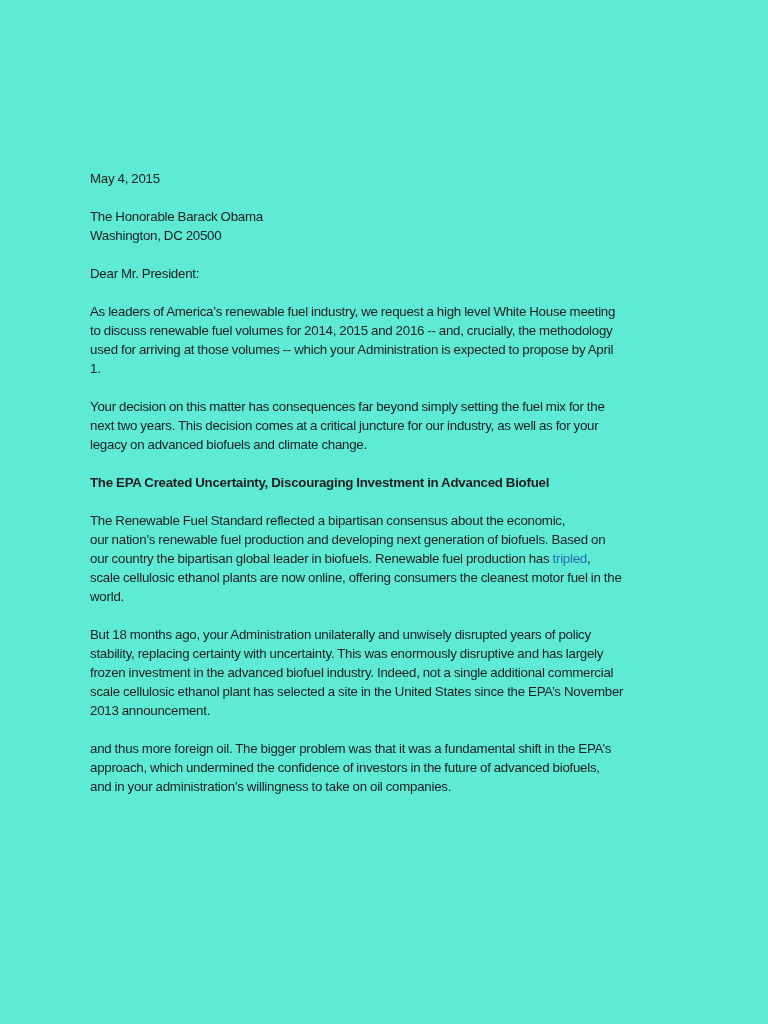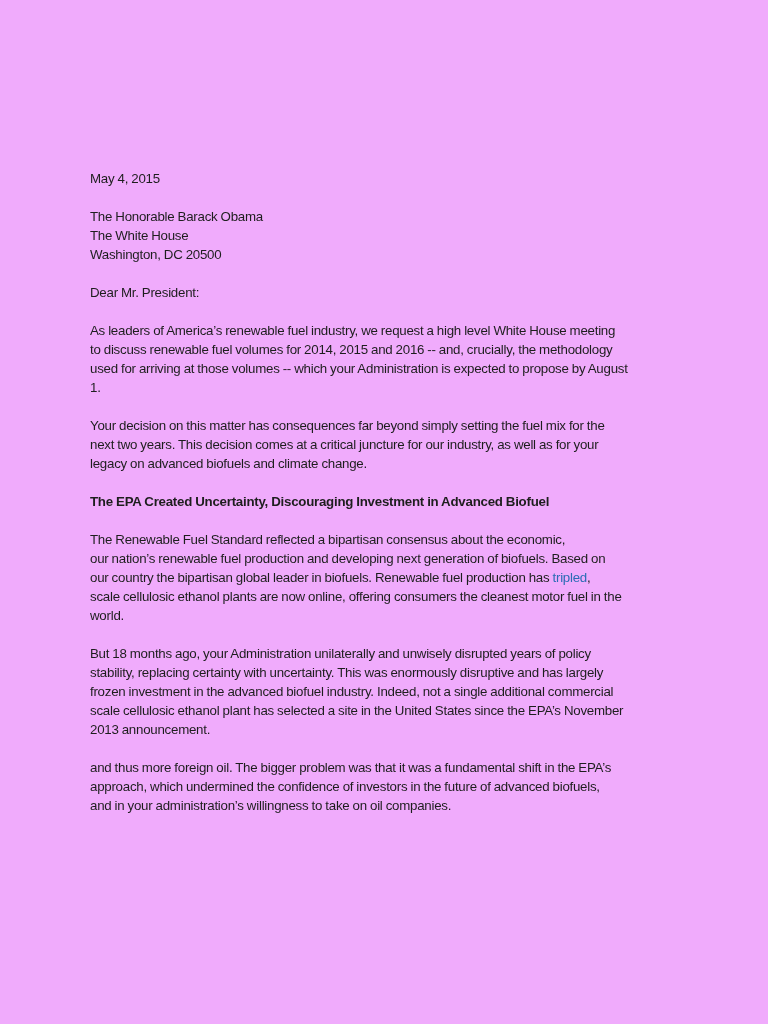--- a/index.html
+++ b/index.html
@@ -18,7 +18,7 @@
       left: 0; top: 0;
       width: 768px;
       height: 1024px;
-      background: #f0abfc;
+      background: #5eead4;
     }
     .letter {
       position: absolute;

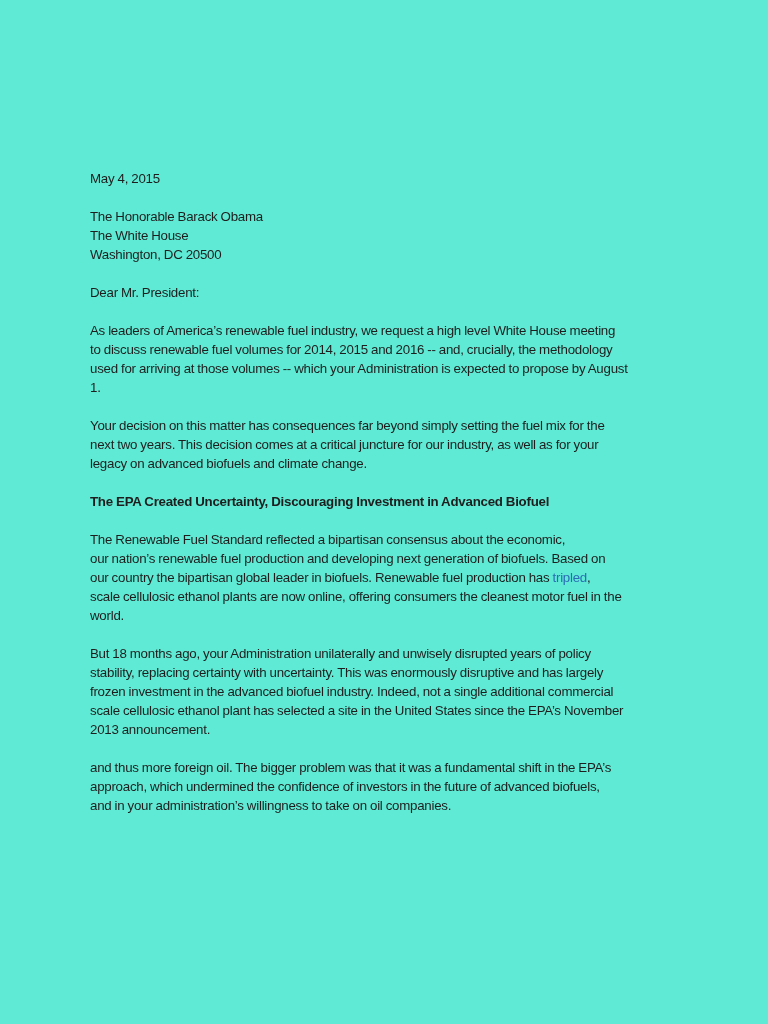--- a/index.html
+++ b/index.html
@@ -60,7 +60,6 @@
 
     <div class="block">
       <span class="line">The Honorable Barack Obama</span>
-      <span class="line">The White House</span>
       <span class="line">Washington, DC 20500</span>
     </div>
     <div class="gap"></div>

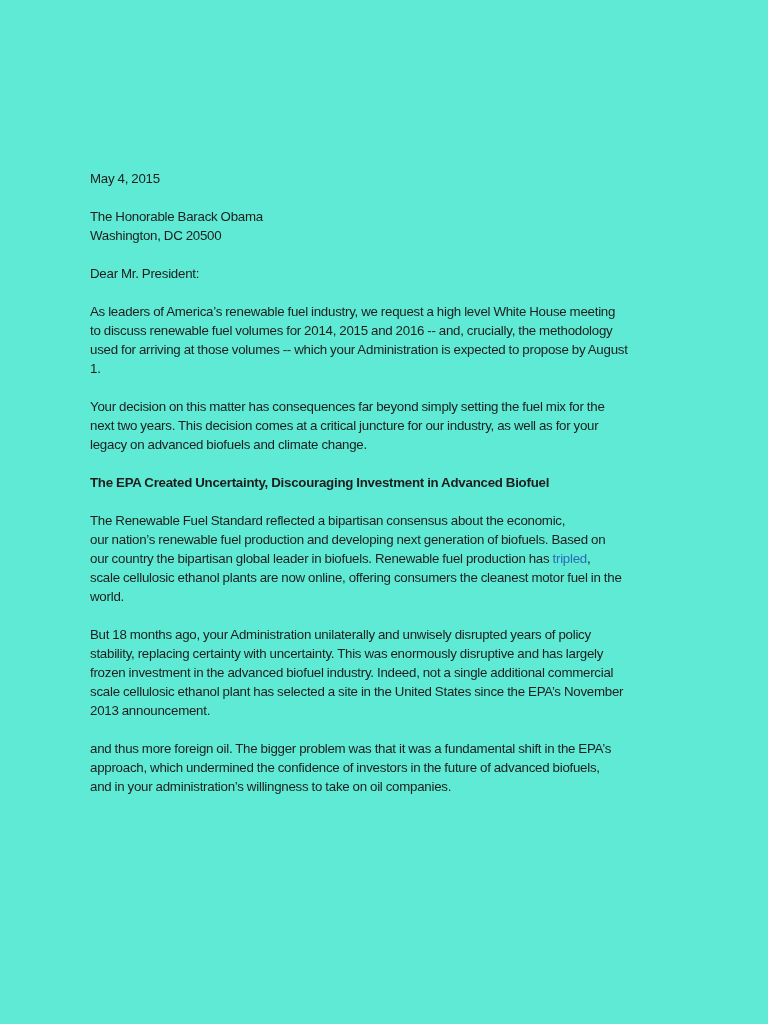--- a/index.html
+++ b/index.html
@@ -72,7 +72,7 @@
     <div class="block">
       <span class="line">As leaders of America’s renewable fuel industry, we request a high level White House meeting</span>
       <span class="line">to discuss renewable fuel volumes for 2014, 2015 and 2016 -- and, crucially, the methodology</span>
-      <span class="line">used for arriving at those volumes -- which your Administration is expected to propose by August</span>
+      <span class="line">used for arriving at those volumes -- which your Administration is expected to propose by April</span>
       <span class="line">1.</span>
     </div>
     <div class="gap"></div>

